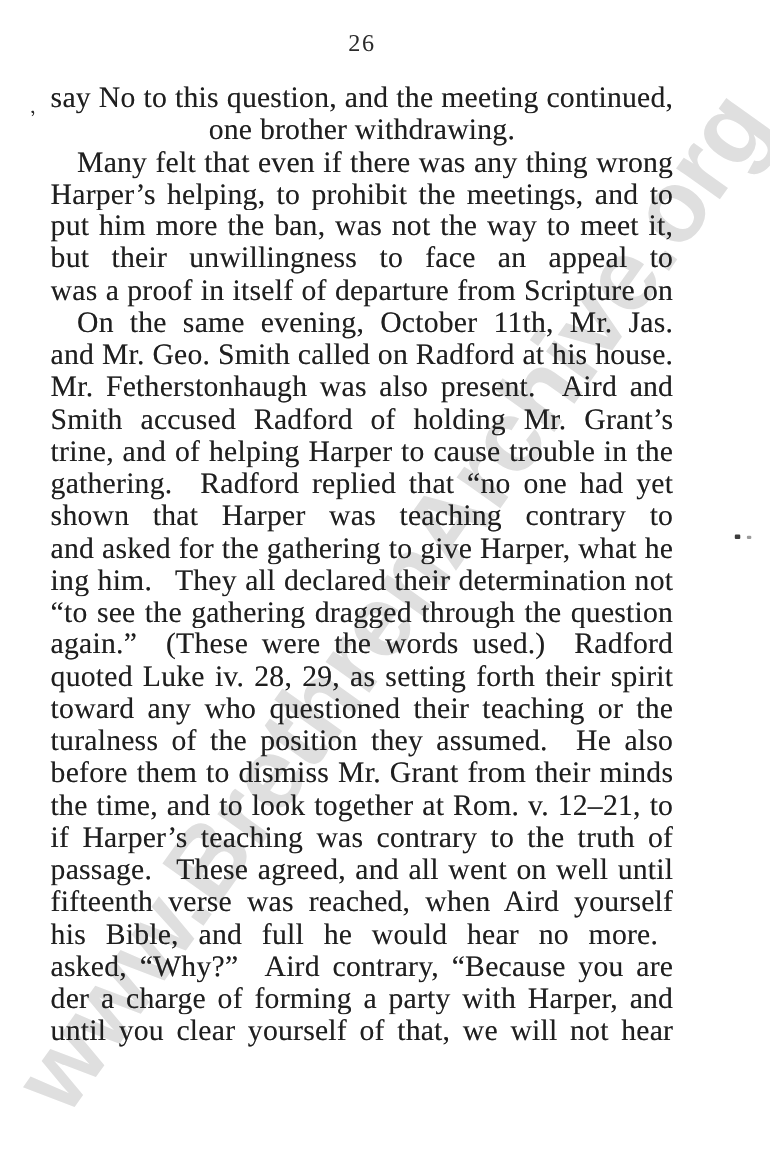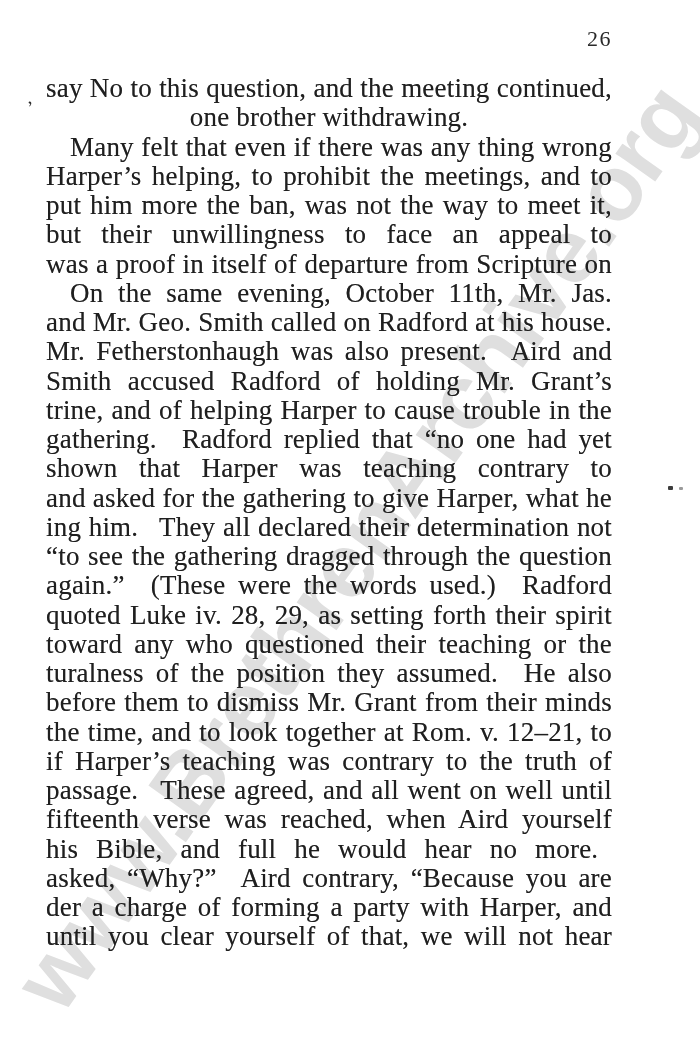--- a/index.html
+++ b/index.html
@@ -13,7 +13,7 @@
   .page-number{
     position:absolute;
     top:26px;left:46px;width:566px;
-    text-align:right;
+    text-align:center;
     font-size:22px;
     letter-spacing:1.5px;
     color:#2a2a2a;

